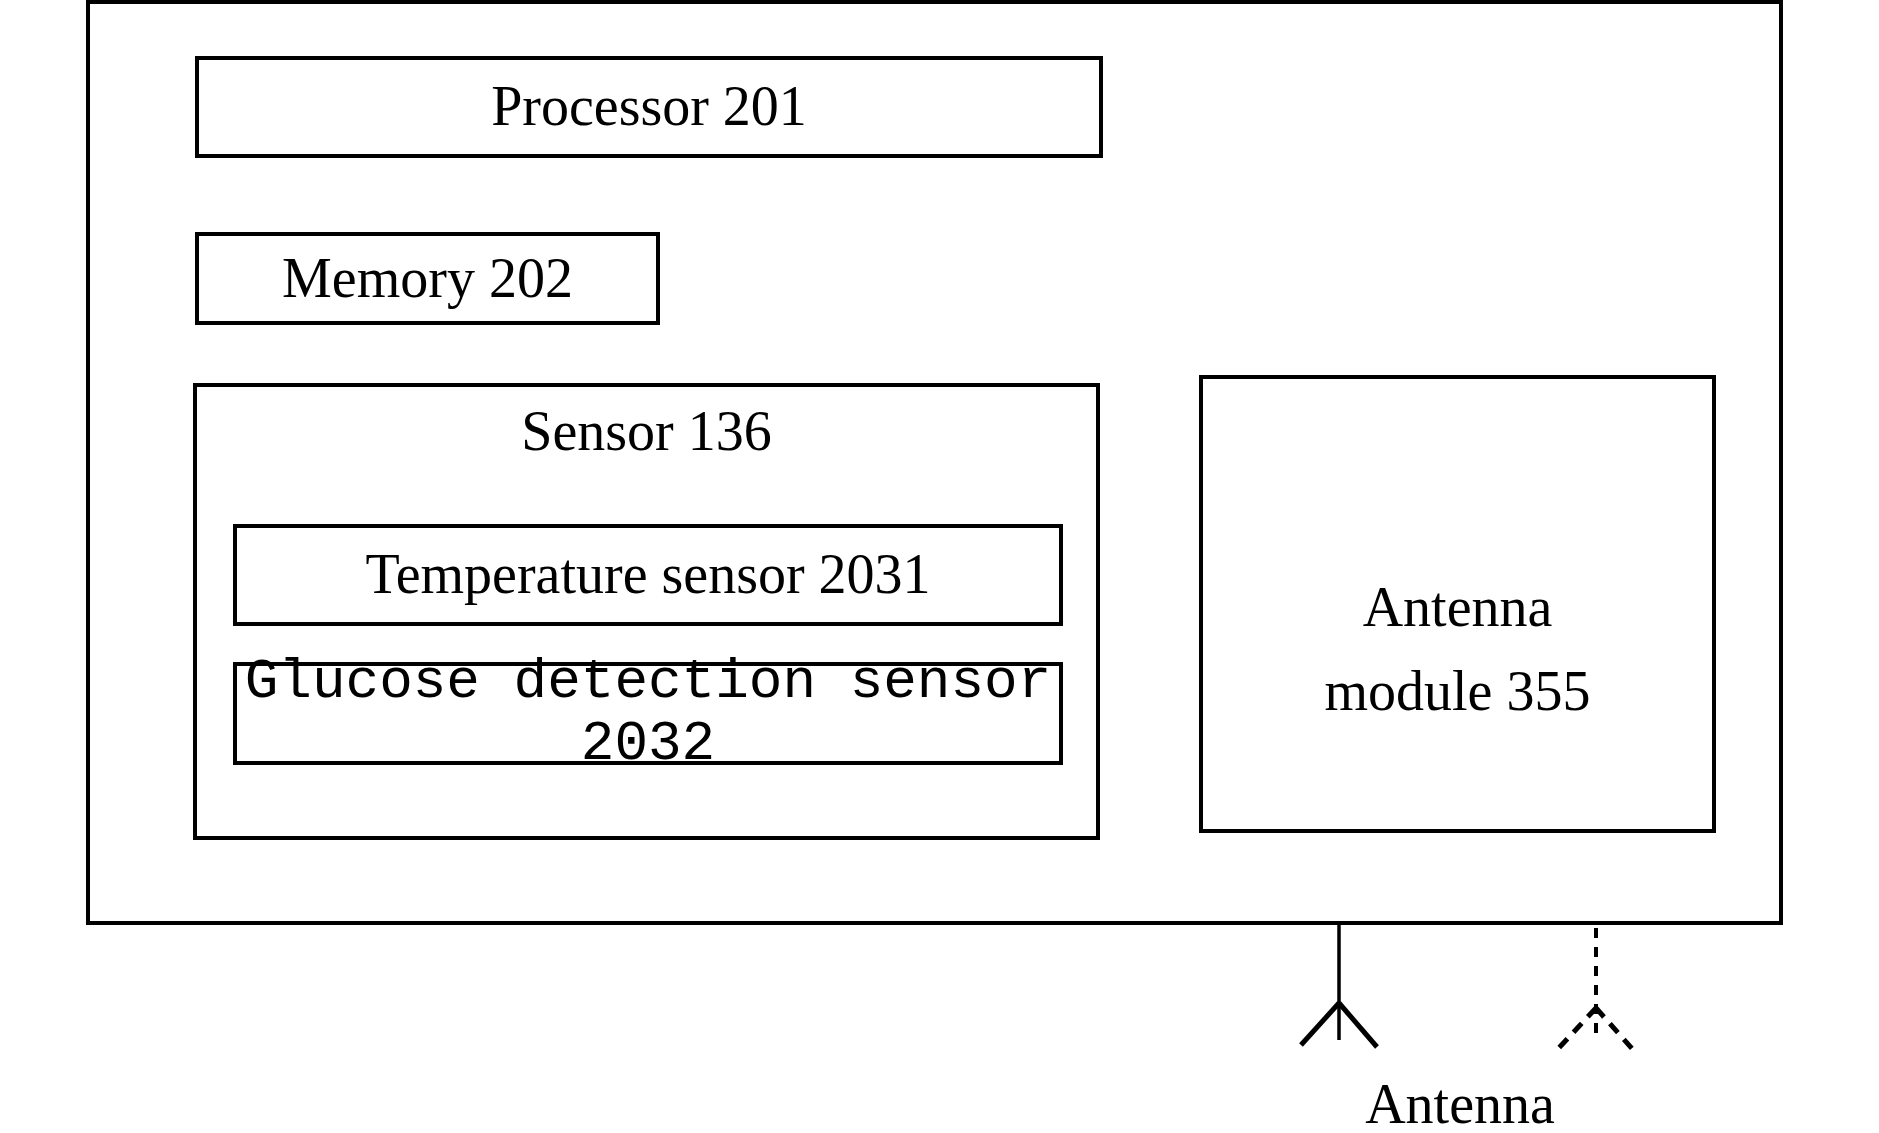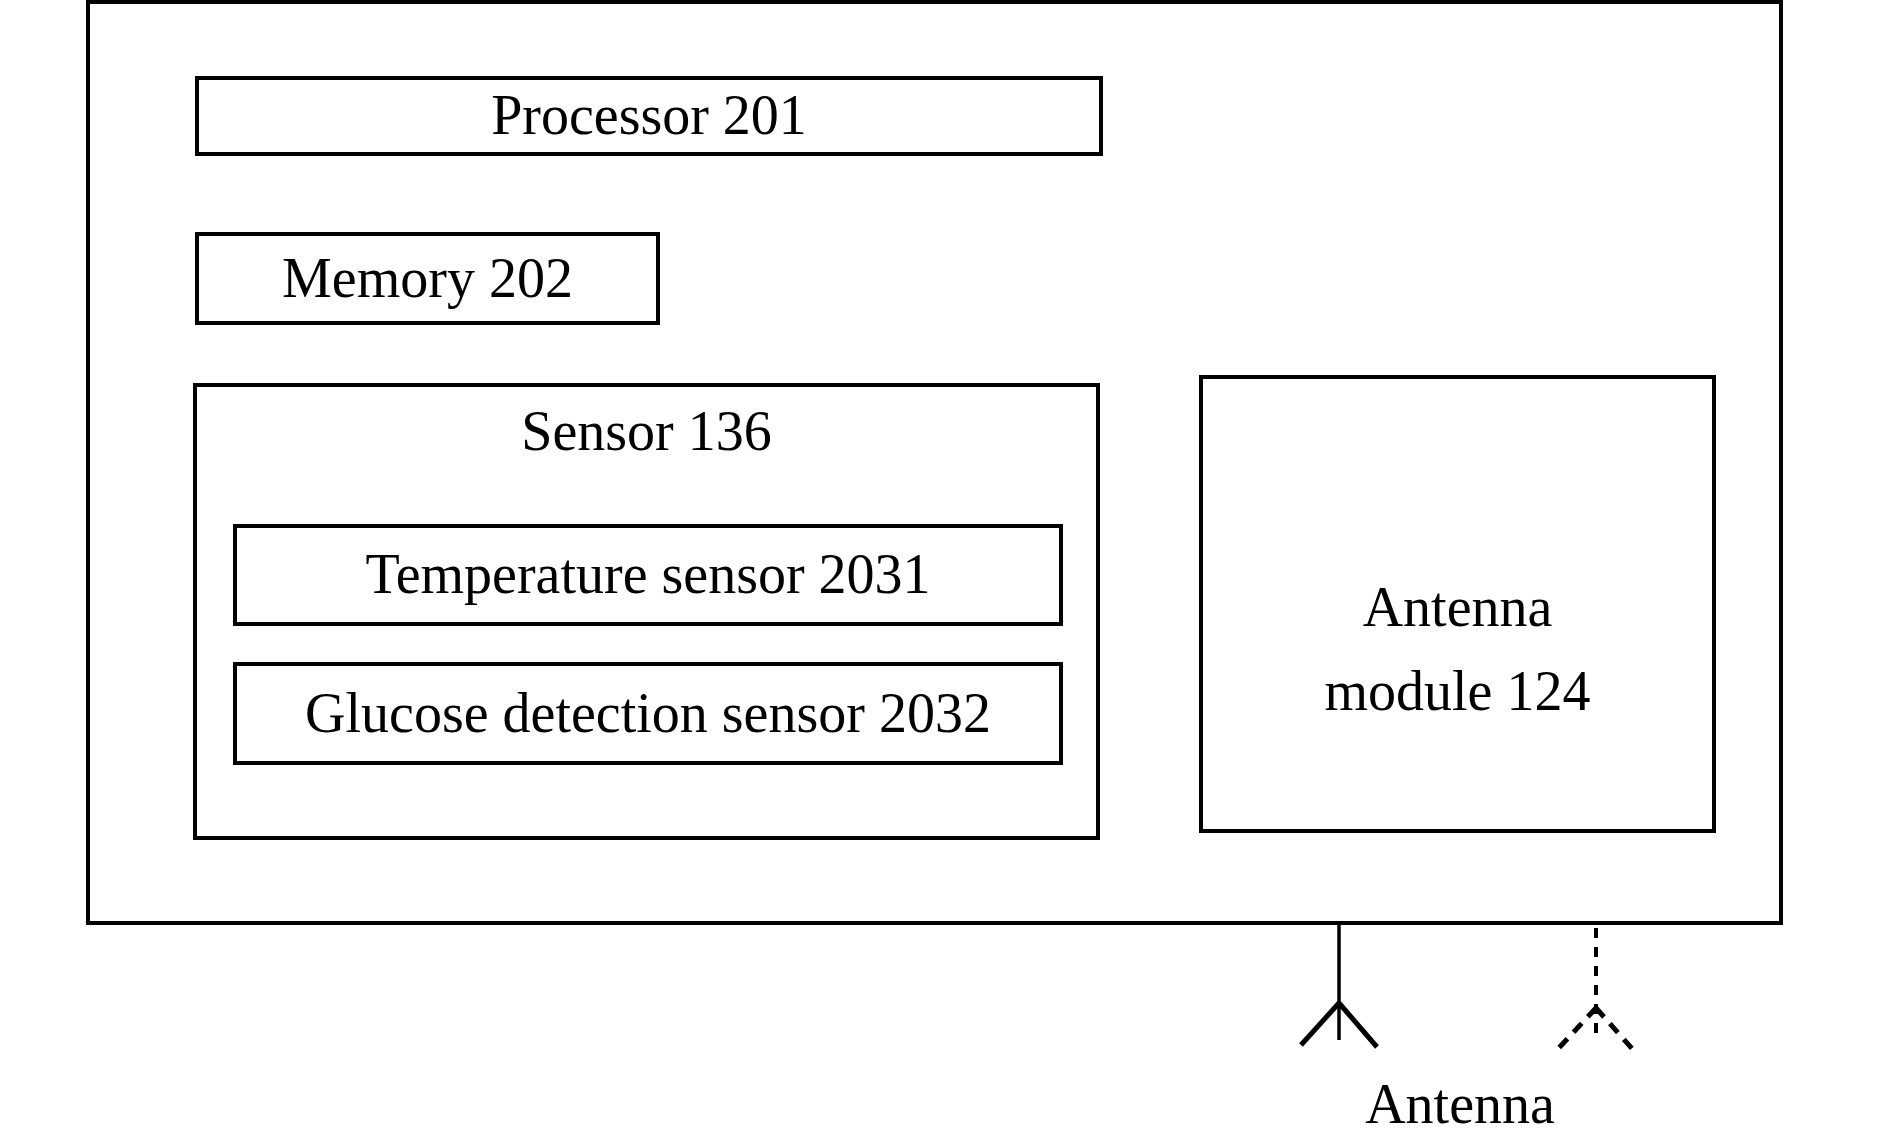--- a/index.html
+++ b/index.html
@@ -39,7 +39,7 @@
     background: var(--paper);
     left: 86px; top: 0px; width: 1697px; height: 925px;
   }
-  .box-processor { left: 195px; top: 76px;  width: 908px; height: 80px; }
+  .box-processor { left: 195px; top: 56px;  width: 908px; height: 102px; }
   .box-memory    { left: 195px; top: 232px; width: 465px; height: 93px;  }
   .box-sensor {
     left: 193px; top: 383px; width: 907px; height: 457px;

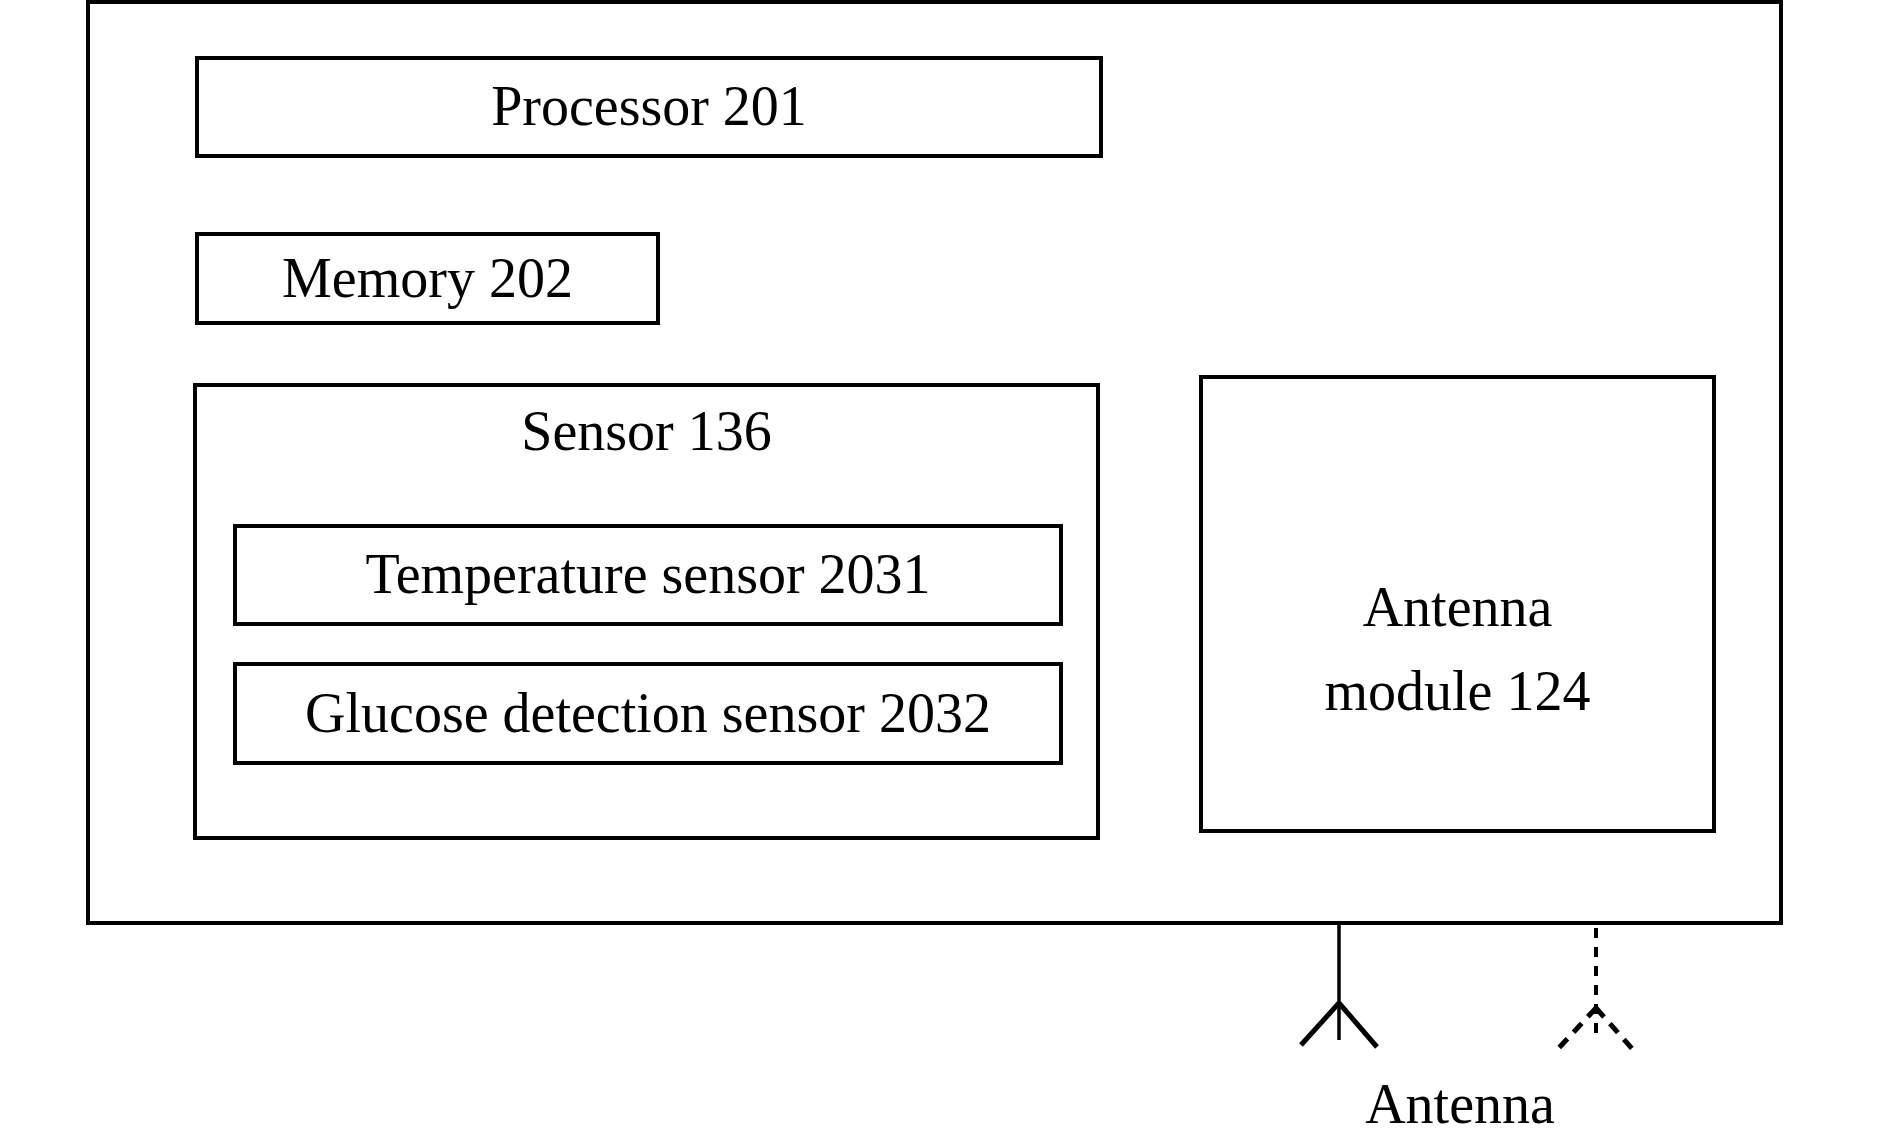--- a/index.html
+++ b/index.html
@@ -47,7 +47,7 @@
     padding-top: 14px;
   }
   .box-temperature { left: 233px; top: 524px; width: 830px; height: 102px; }
-  .box-glucose     { left: 233px; top: 662px; width: 830px; height: 103px; }
+  .box-glucose     { left: 233px; top: 662px; width: 830px; height: 103px; font-family: Liberation Mono, monospace; }
   .box-wireless    { left: 1199px; top: 375px; width: 517px; height: 458px; }
   .wireless-text { transform: translateY(45px); }
   .wireless-text div { line-height: 84px; }

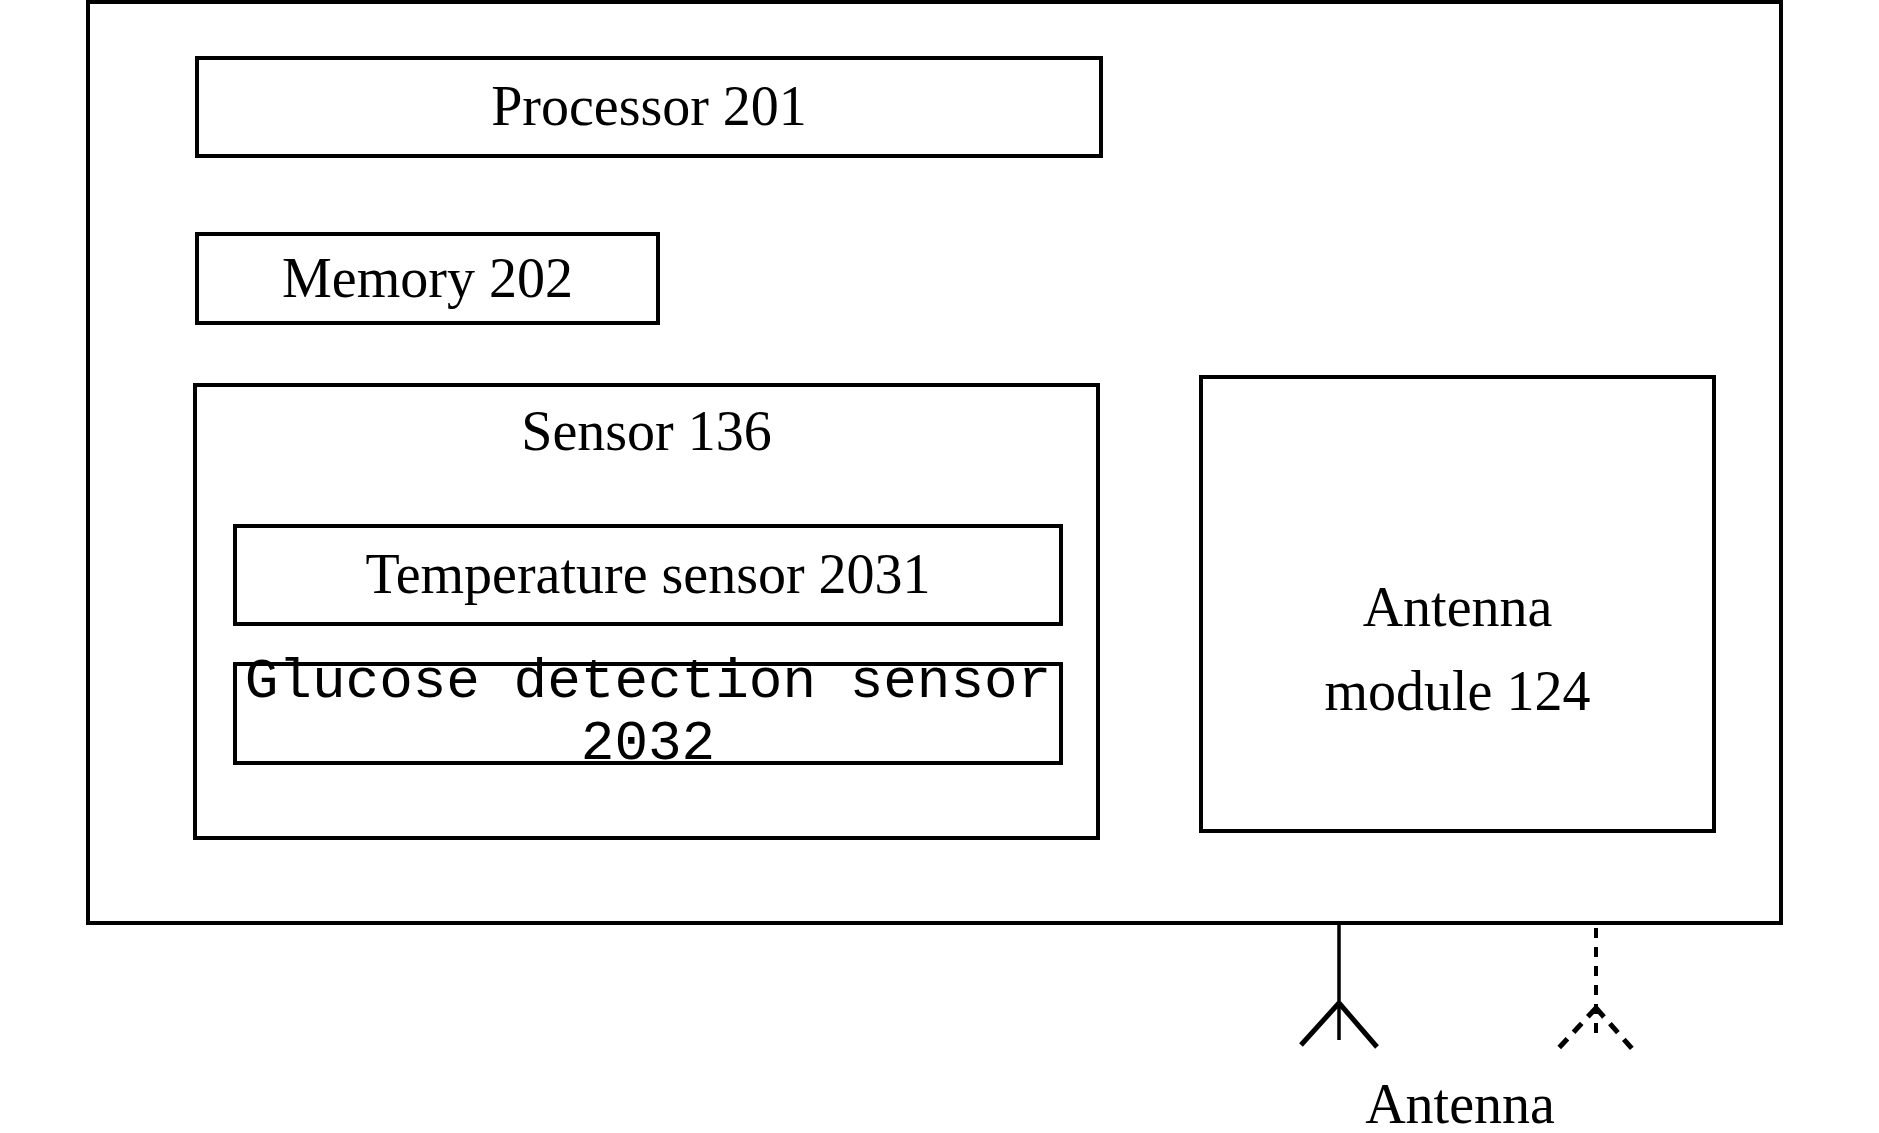--- a/index.html
+++ b/index.html
@@ -111,7 +111,7 @@
   <div class="box box-wireless">
     <div class="wireless-text">
       <div>Antenna</div>
-      <div>module 124</div>
+      <div>module 355</div>
     </div>
   </div>
 

